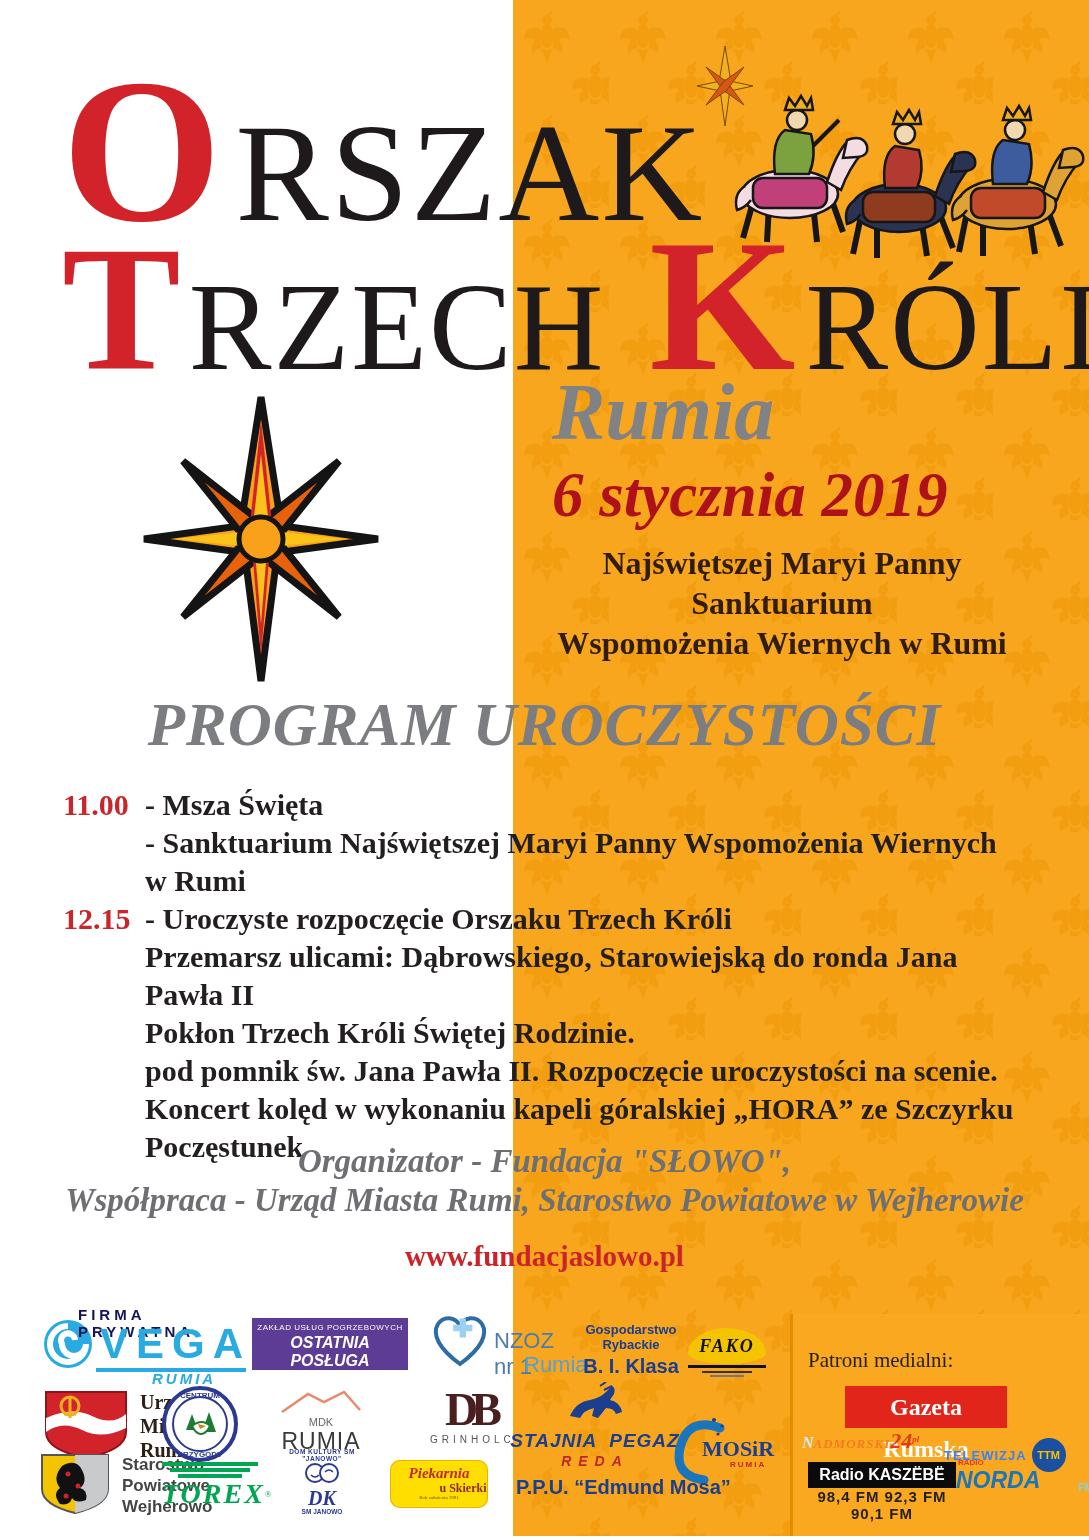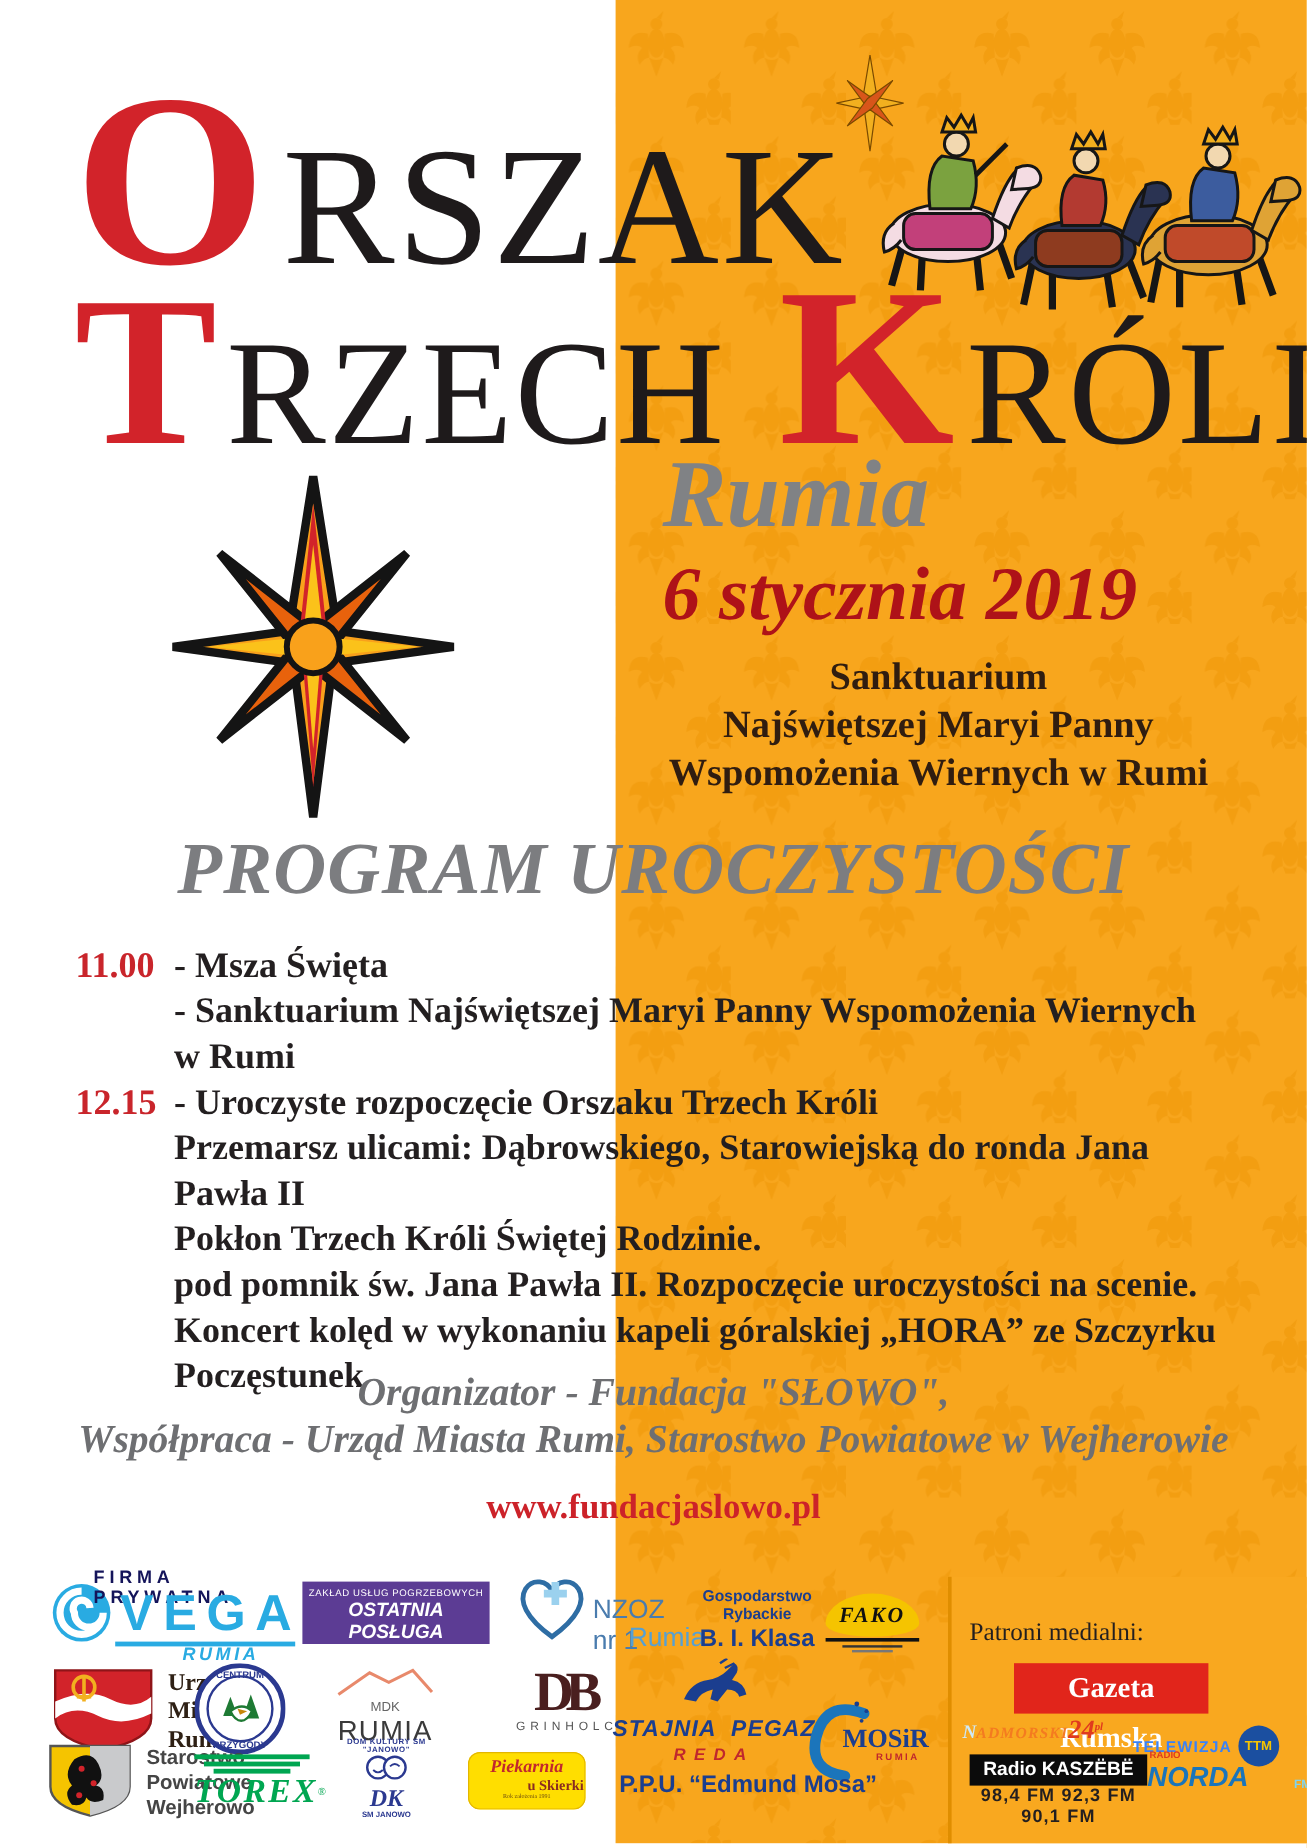--- a/index.html
+++ b/index.html
@@ -232,8 +232,8 @@
   <div id="city">Rumia</div>
   <div id="date">6 stycznia 2019</div>
   <div id="venue">
+    <div>Najświętszej Maryi Panny</div>
     <div>Sanktuarium</div>
-    <div>Najświętszej Maryi Panny</div>
     <div>Wspomożenia Wiernych w Rumi</div>
   </div>
 </div>

